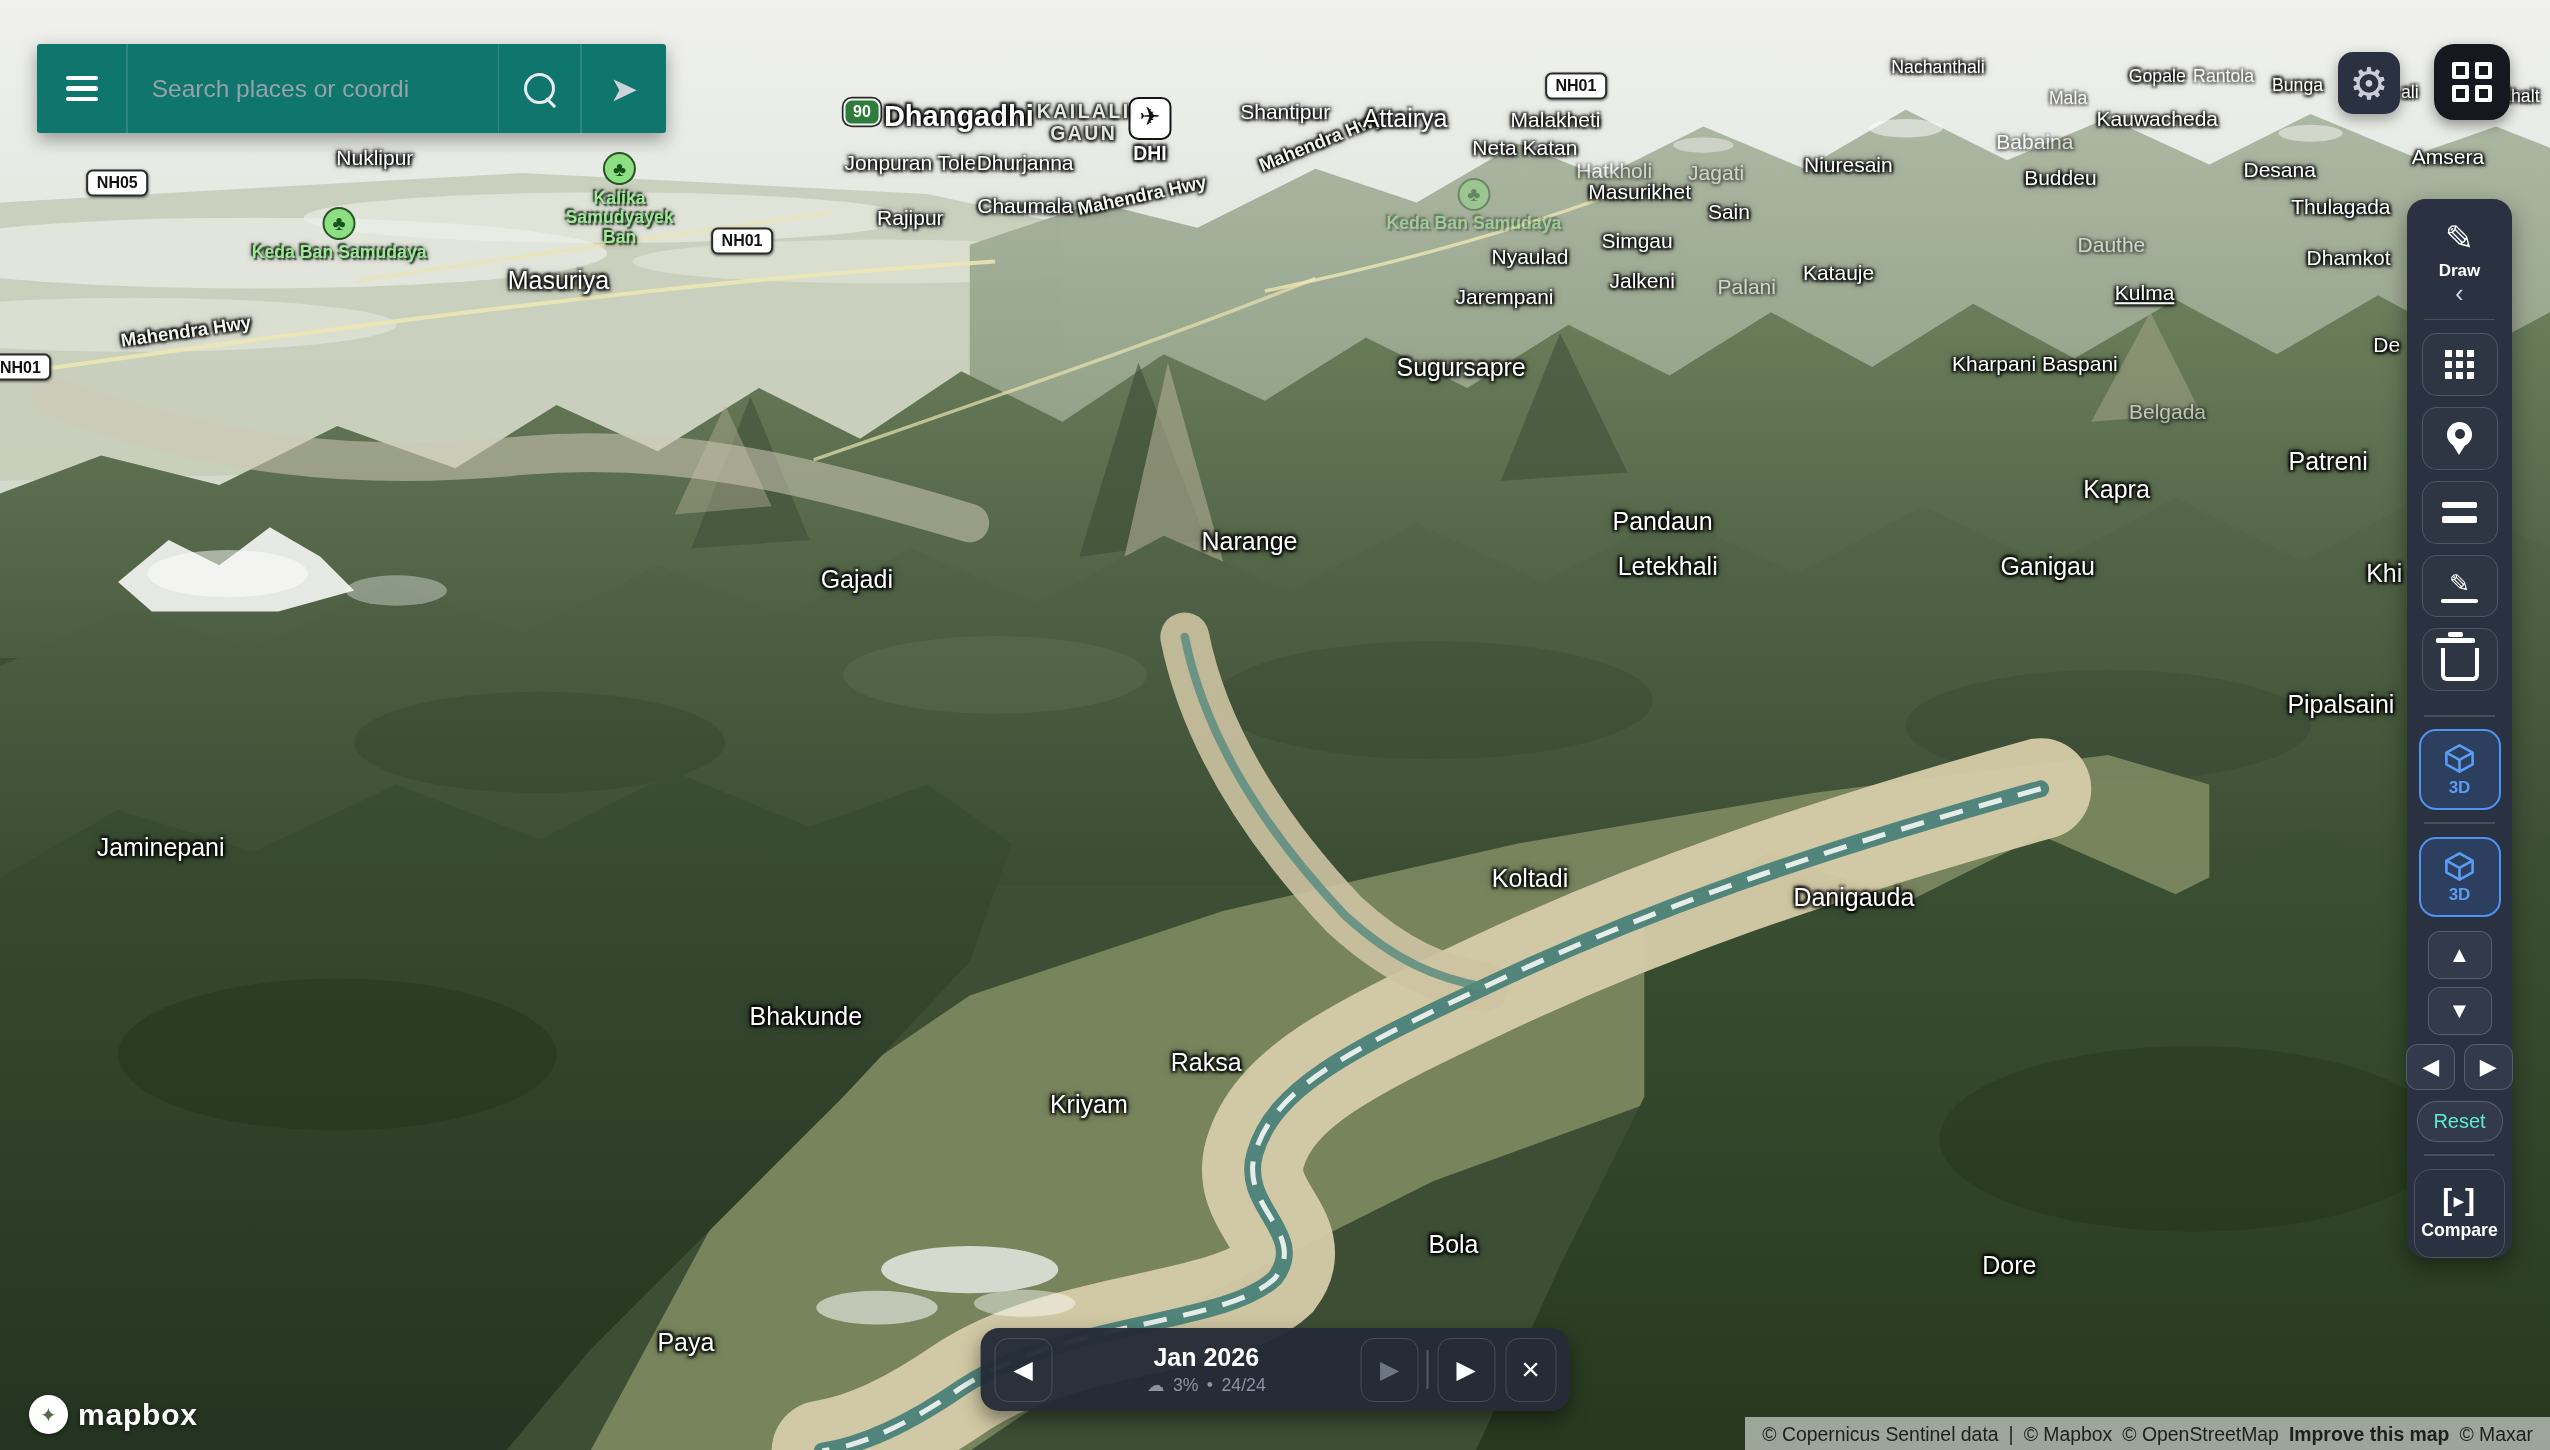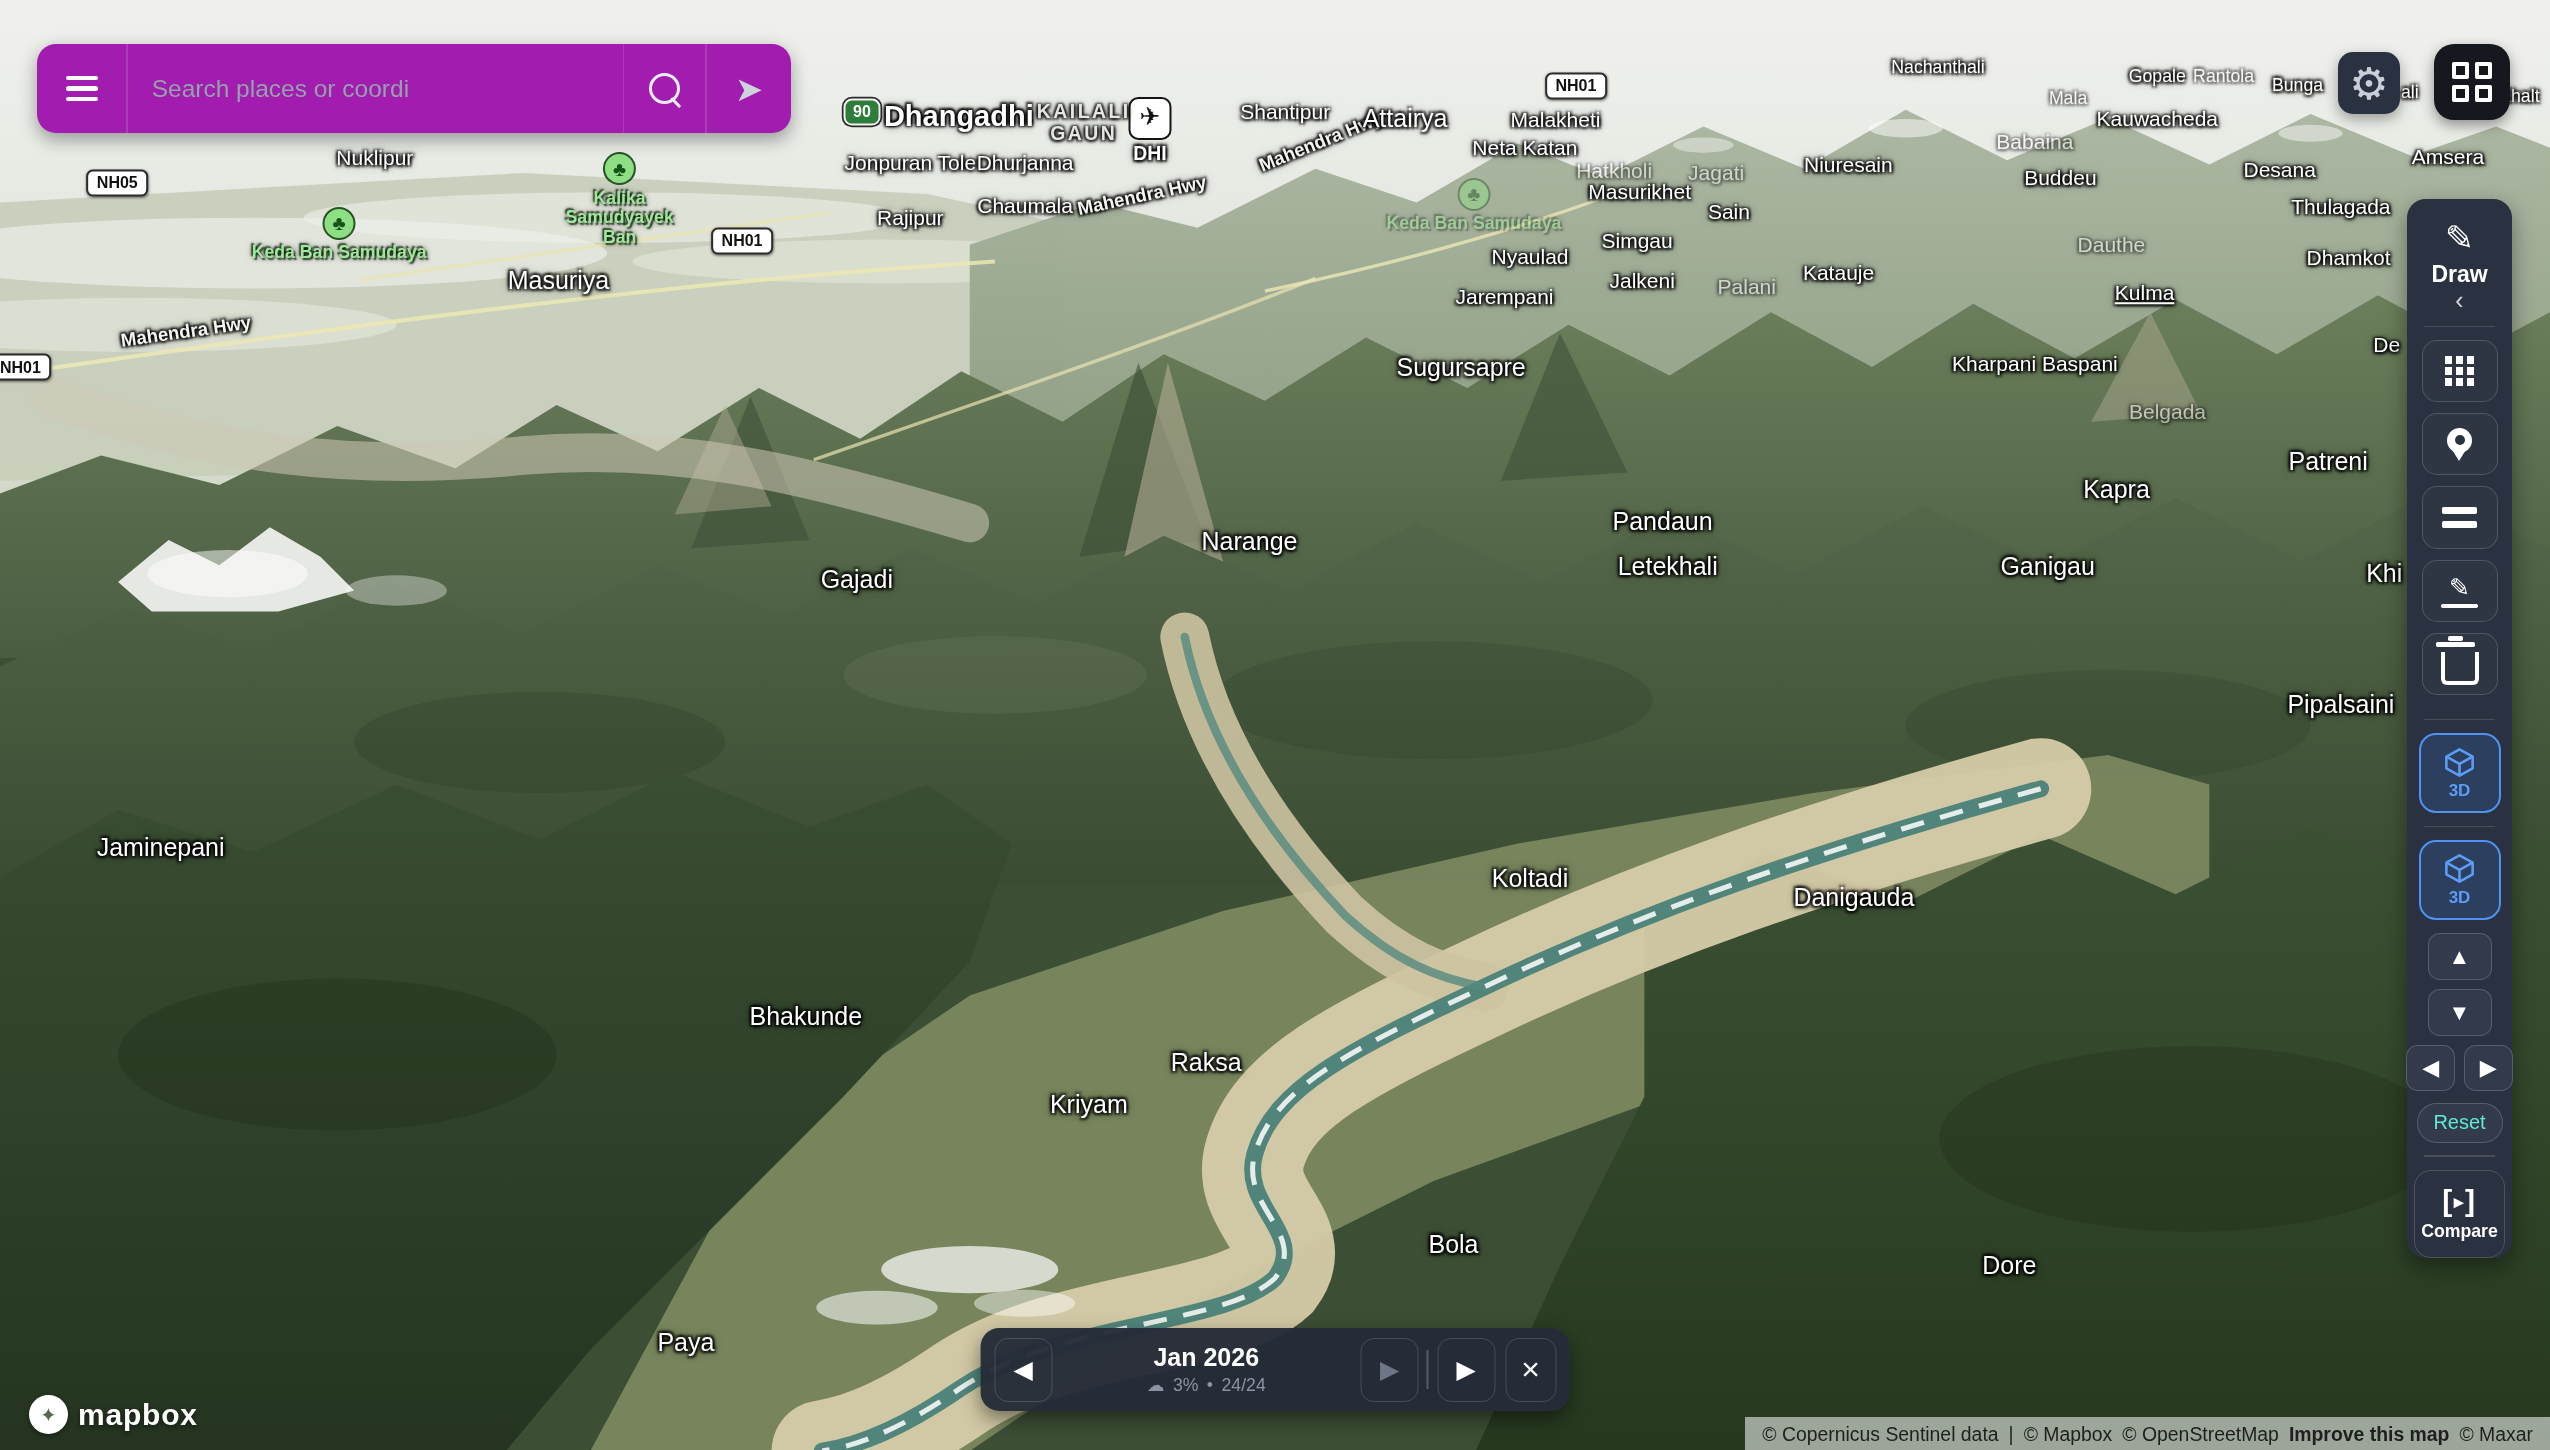--- a/index.html
+++ b/index.html
@@ -36,8 +36,8 @@
   .k-airport .ln{font-size:19.4px;font-weight:700;}
 
   
-  .searchbar{position:absolute;left:37px;top:44px;width:754px;height:89px;background:#a21caf;
-        border-radius:19px;display:flex;align-items:center;z-index:20;box-shadow:0 6.7px 18.6px rgba(0,0,0,.35);}
+  .searchbar{position:absolute;left:37px;top:44px;width:629px;height:89px;background:#0f766e;
+        border-radius:3px;display:flex;align-items:center;z-index:20;box-shadow:0 6.7px 18.6px rgba(0,0,0,.35);}
   .sb-cell{height:100%;display:flex;align-items:center;justify-content:center;}
   .sb-div{width:1.7px;height:100%;background:rgba(255,255,255,.13);}
   .hamburger{width:89px;flex-direction:column;gap:6.7px;cursor:pointer;}

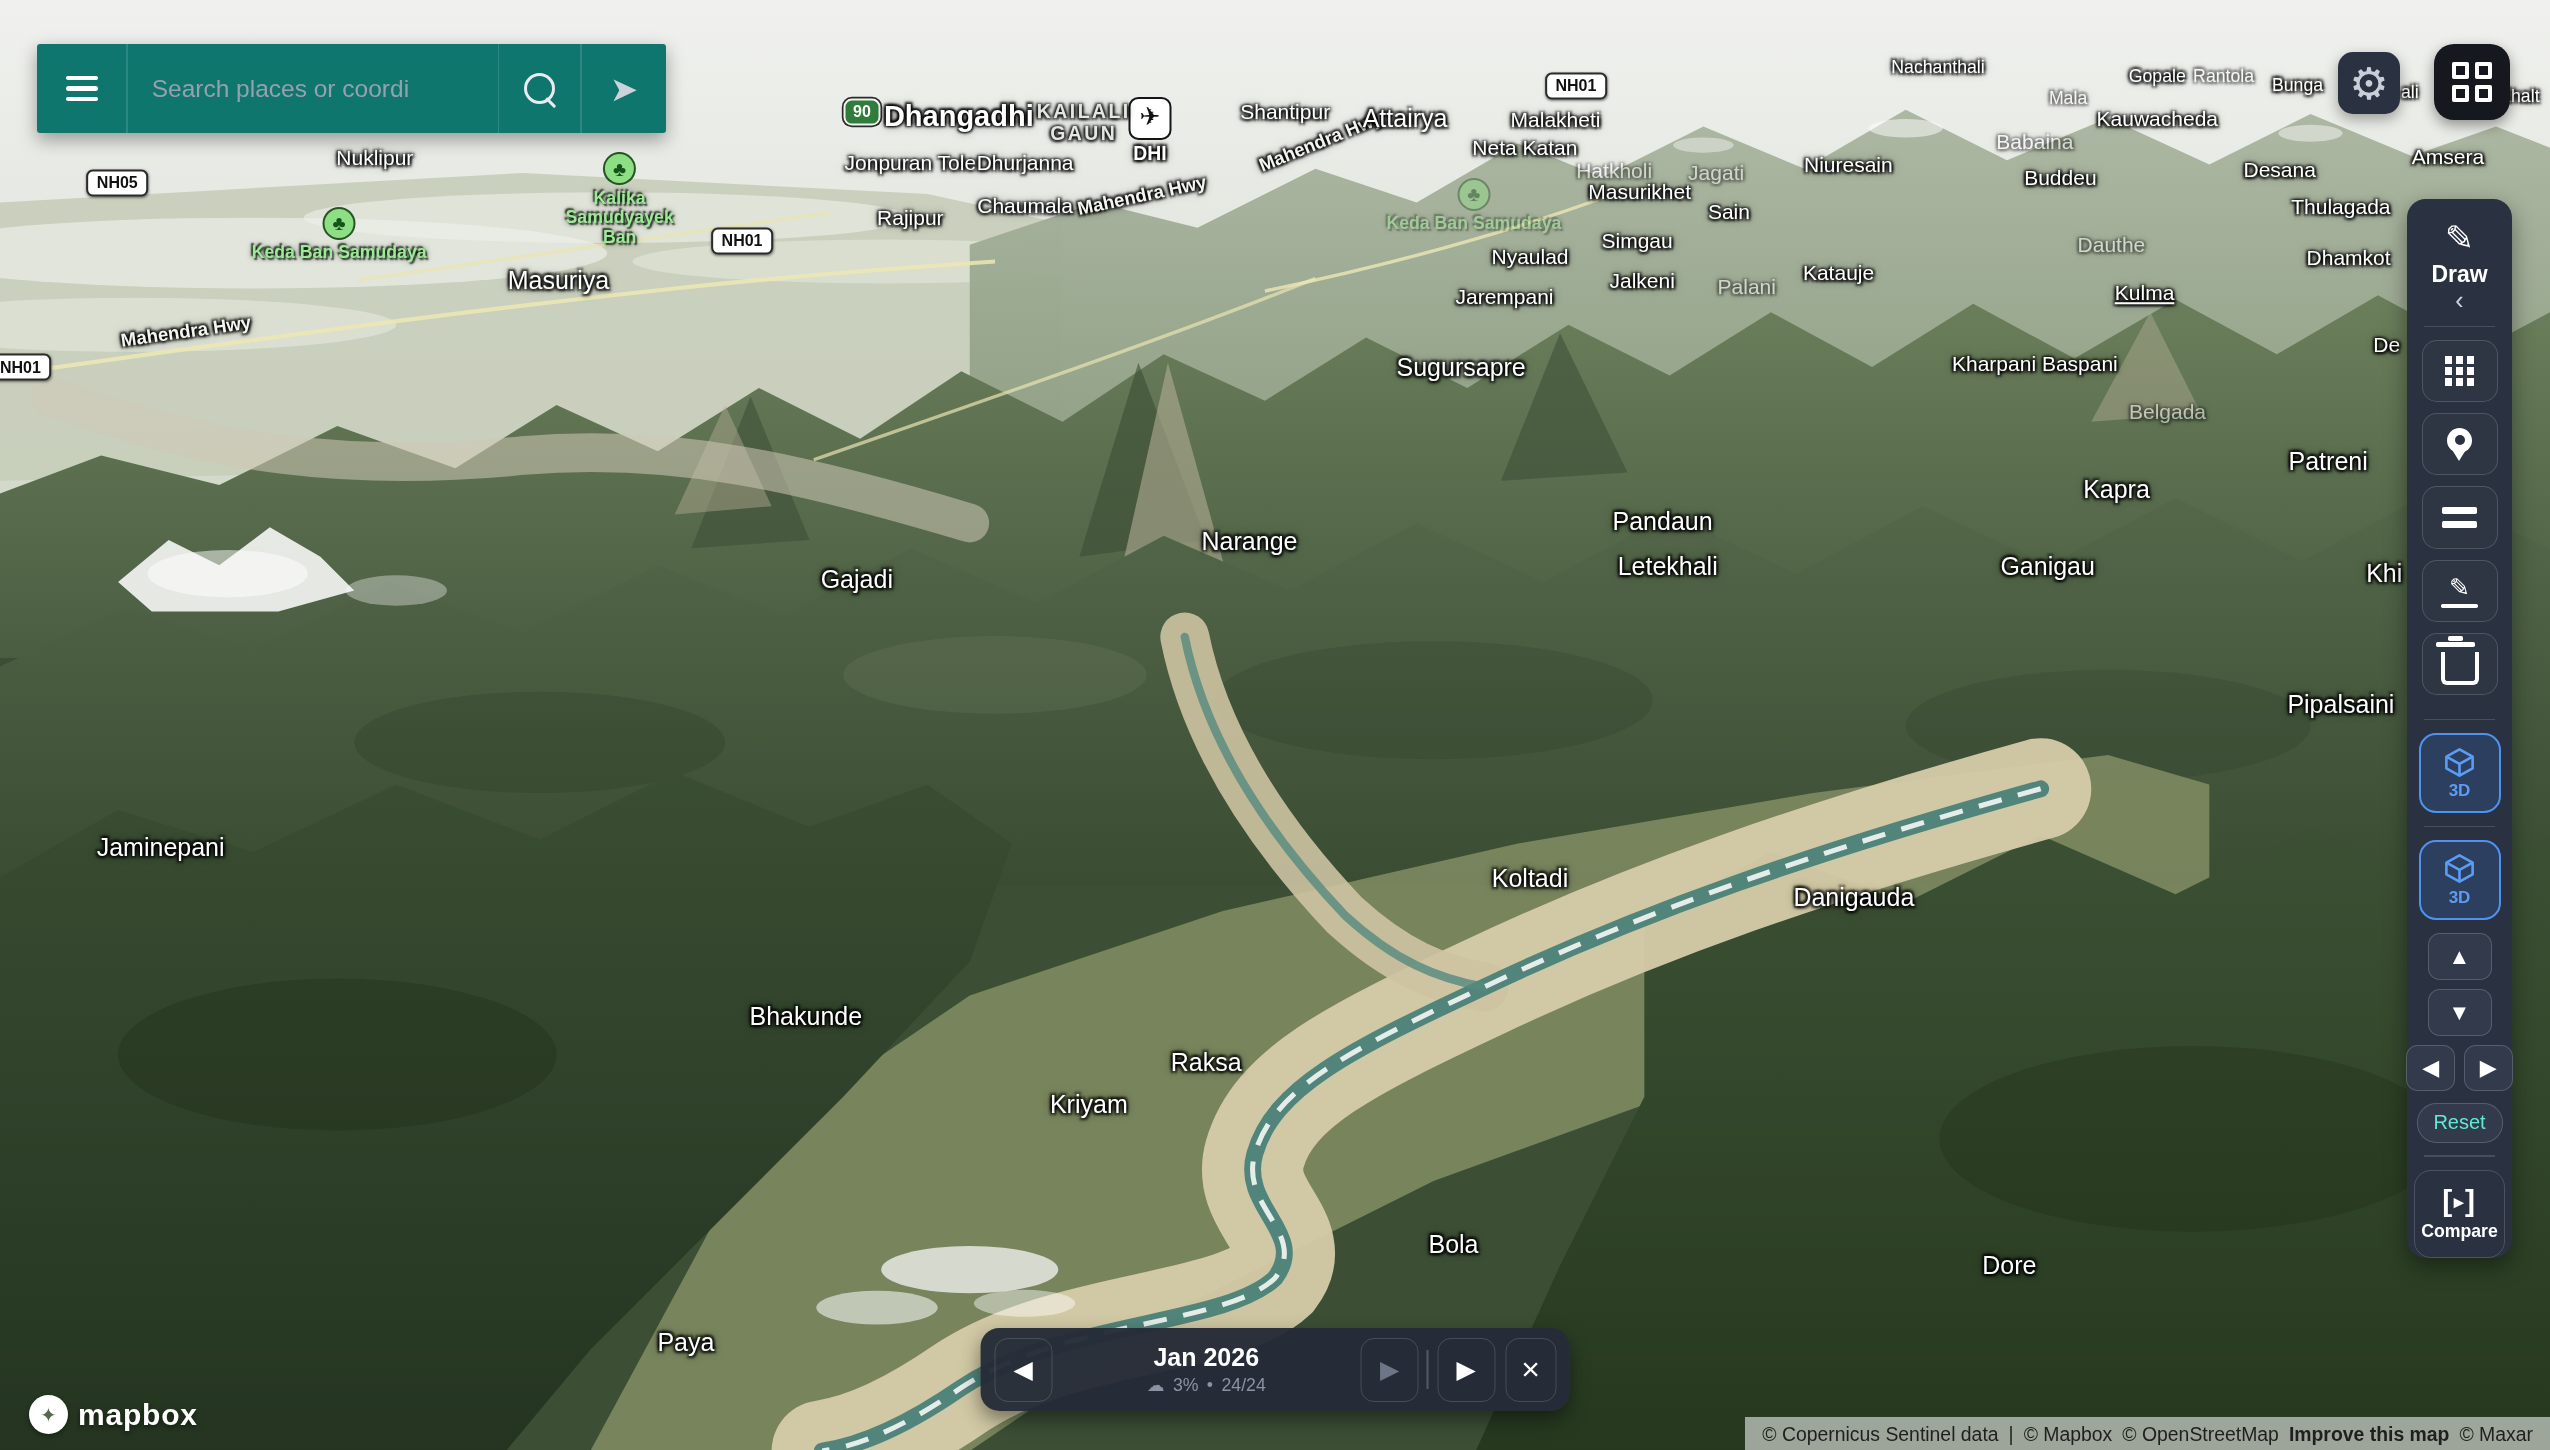--- a/index.html
+++ b/index.html
@@ -67,7 +67,7 @@
         border-radius:18.6px;display:flex;flex-direction:column;align-items:center;z-index:20;
         box-shadow:0 8.4px 22px rgba(0,0,0,.4);}
   .tb-pencil{margin-top:18.6px;font-size:35px;color:#fff;}
-  .tb-title{font-size:23px;font-weight:600;color:#fff;margin-top:3.4px;text-align:center;}
+  .tb-title{font-size:17px;font-weight:600;color:#fff;margin-top:3.4px;text-align:center;}
   .tb-chev{font-size:25px;color:#cfd4dd;margin-top:0px;cursor:pointer;line-height:1;}
   .tb-div{width:71px;height:1.7px;background:rgba(255,255,255,.14);margin:12.7px 0;}
   .tb-btn{width:74px;height:62px;border-radius:15px;border:1.7px solid rgba(255,255,255,.16);

